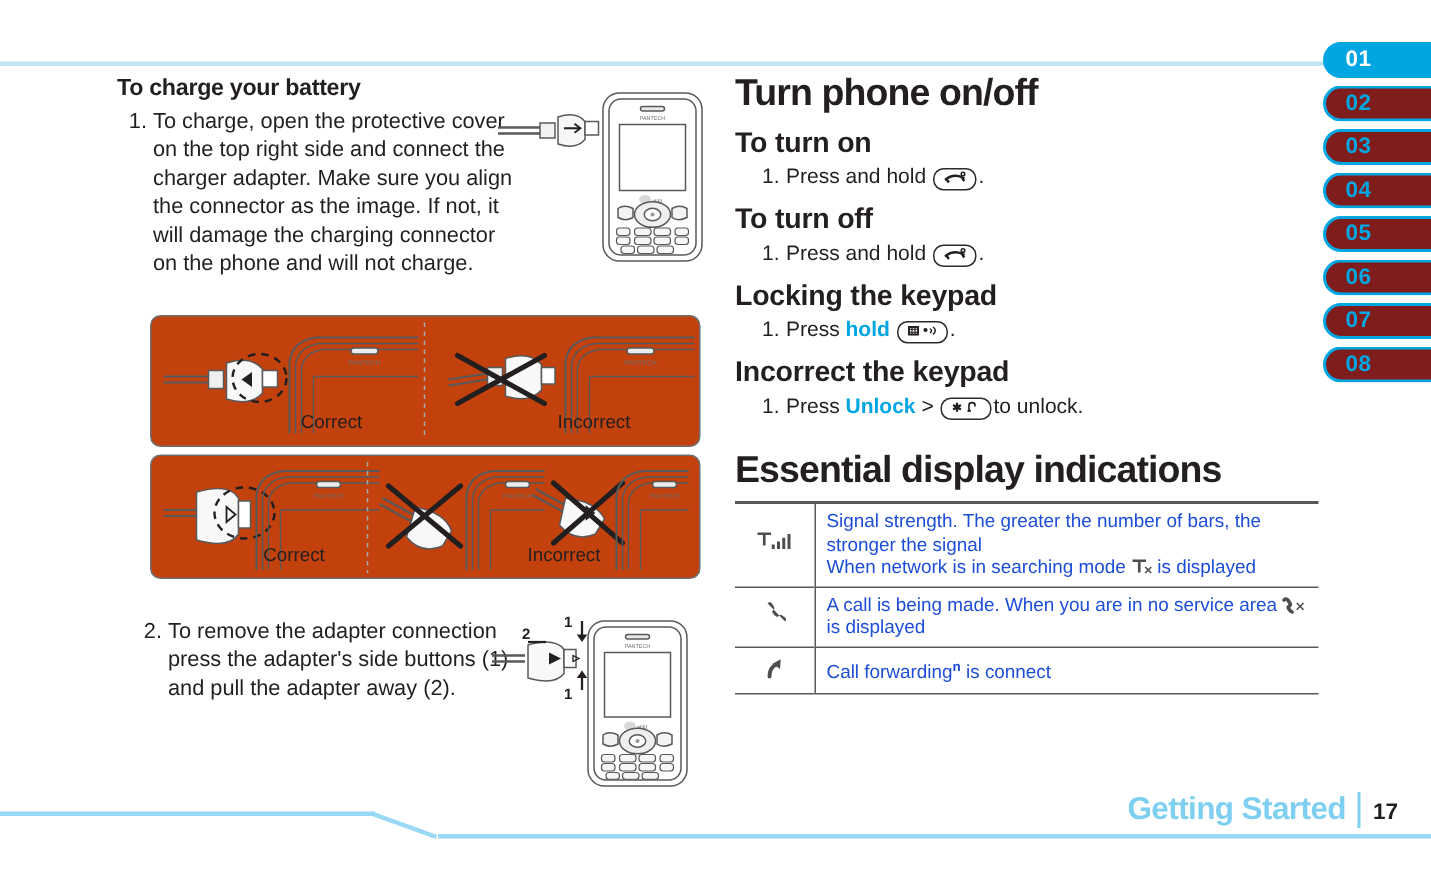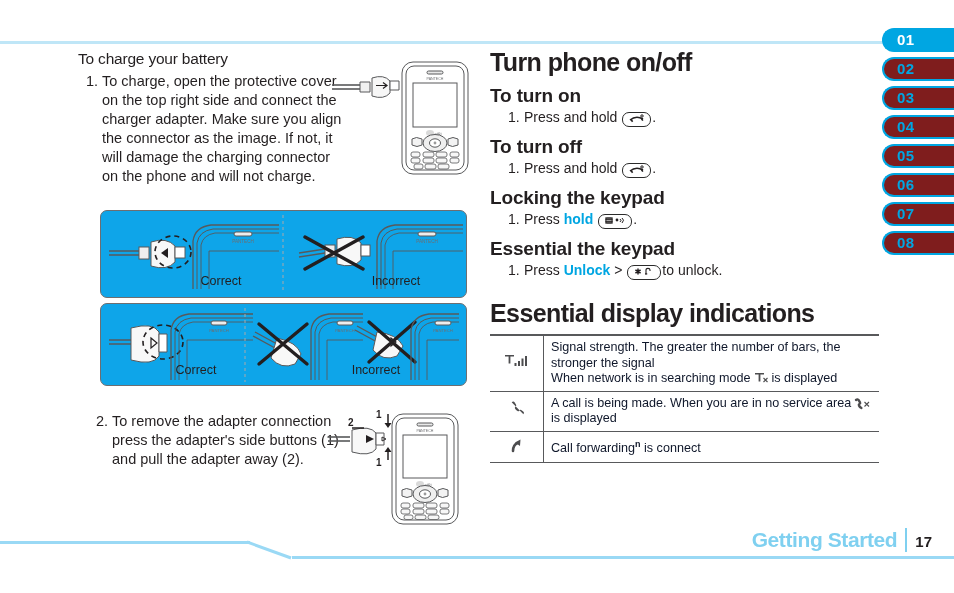--- a/index.html
+++ b/index.html
@@ -32,7 +32,7 @@
 
   
   .col-left{position:absolute;left:78px;top:50px;width:400px;}
-  h2.sec{font-size:15.5px;font-weight:normal;margin:0 0 0 0;letter-spacing:-.2px;}
+  h2.sec{font-size:15.5px;font-weight:bold;margin:0 0 0 0;letter-spacing:-.2px;}
   .step{display:flex;font-size:14.5px;line-height:19px;}
   .step .num{width:20px;flex:none;text-align:right;padding-right:4px;}
   .step .body{flex:1;}

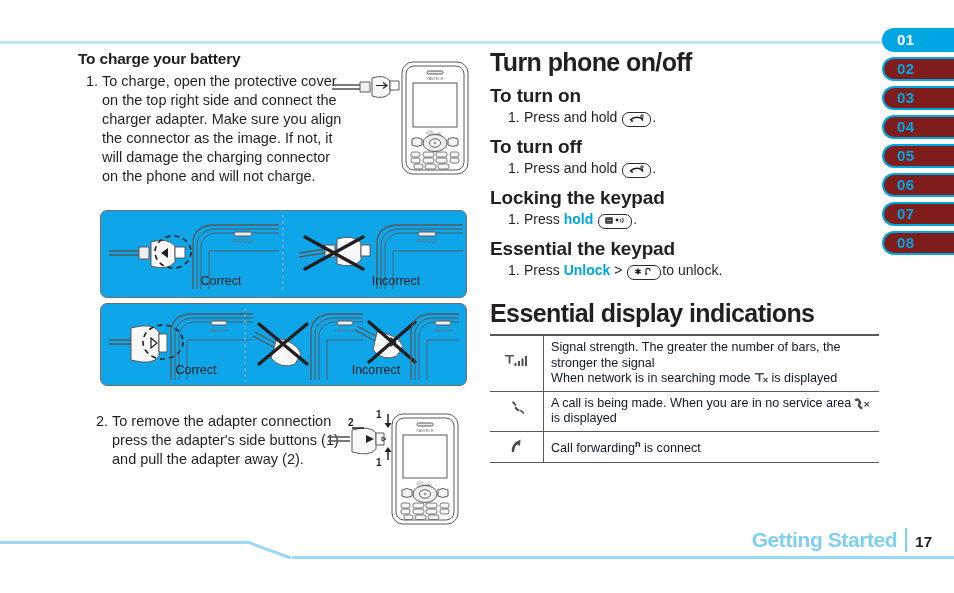--- a/index.html
+++ b/index.html
@@ -390,7 +390,7 @@
       </span>
     </div>
 
-    <h3 class="sub">Essential the keypad</h3>
+    <h3 class="sub">Incorrect the keypad</h3>
     <div class="r-step">
       <span class="num">1.</span>
       <span>

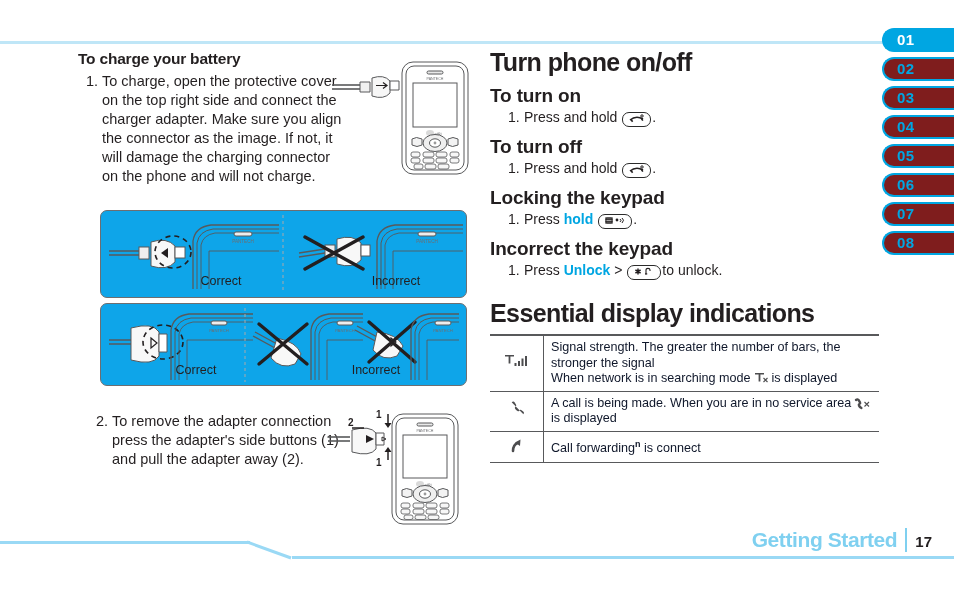--- a/index.html
+++ b/index.html
@@ -44,7 +44,7 @@
   
   .fig{
     position:absolute;border:1px solid #6d6e71;border-radius:7px;
-    box-sizing:border-box;background:#0ea5e9;overflow:hidden;
+    box-sizing:border-box;background:#c2410c;overflow:hidden;
   }
   .fig1{left:22px;top:160px;width:367px;height:88px;}
   .fig2{left:22px;top:253px;width:367px;height:83px;}

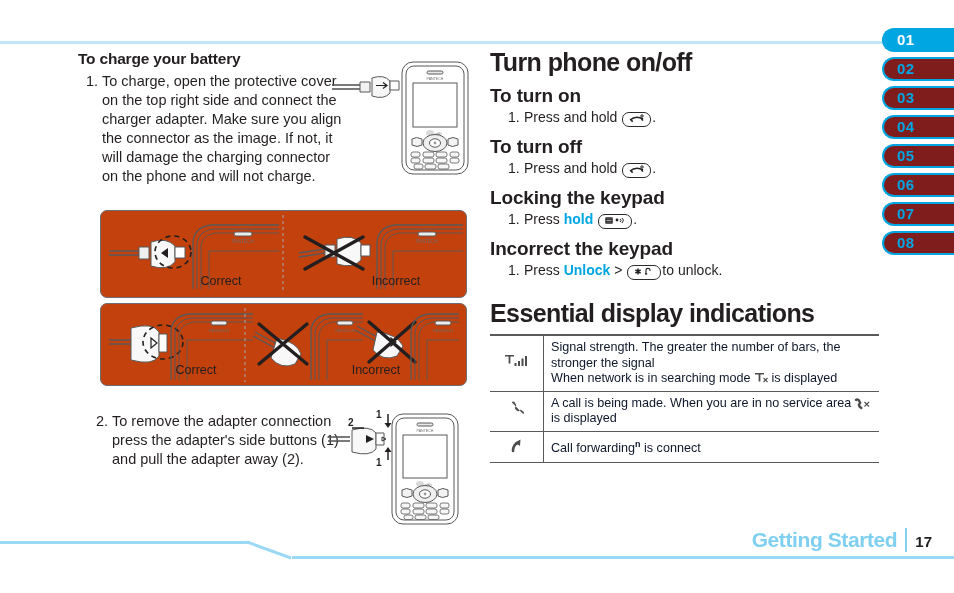--- a/index.html
+++ b/index.html
@@ -79,7 +79,7 @@
   
   table.ind{
     width:389px;border-collapse:collapse;margin-top:5px;
-    font-size:12.6px;line-height:15.5px;color:#0f172a;
+    font-size:12.6px;line-height:15.5px;color:#1d4ed8;
   }
   table.ind tr{border-bottom:1px solid #58595b;}
   table.ind tr:first-child{border-top:2px solid #58595b;}

